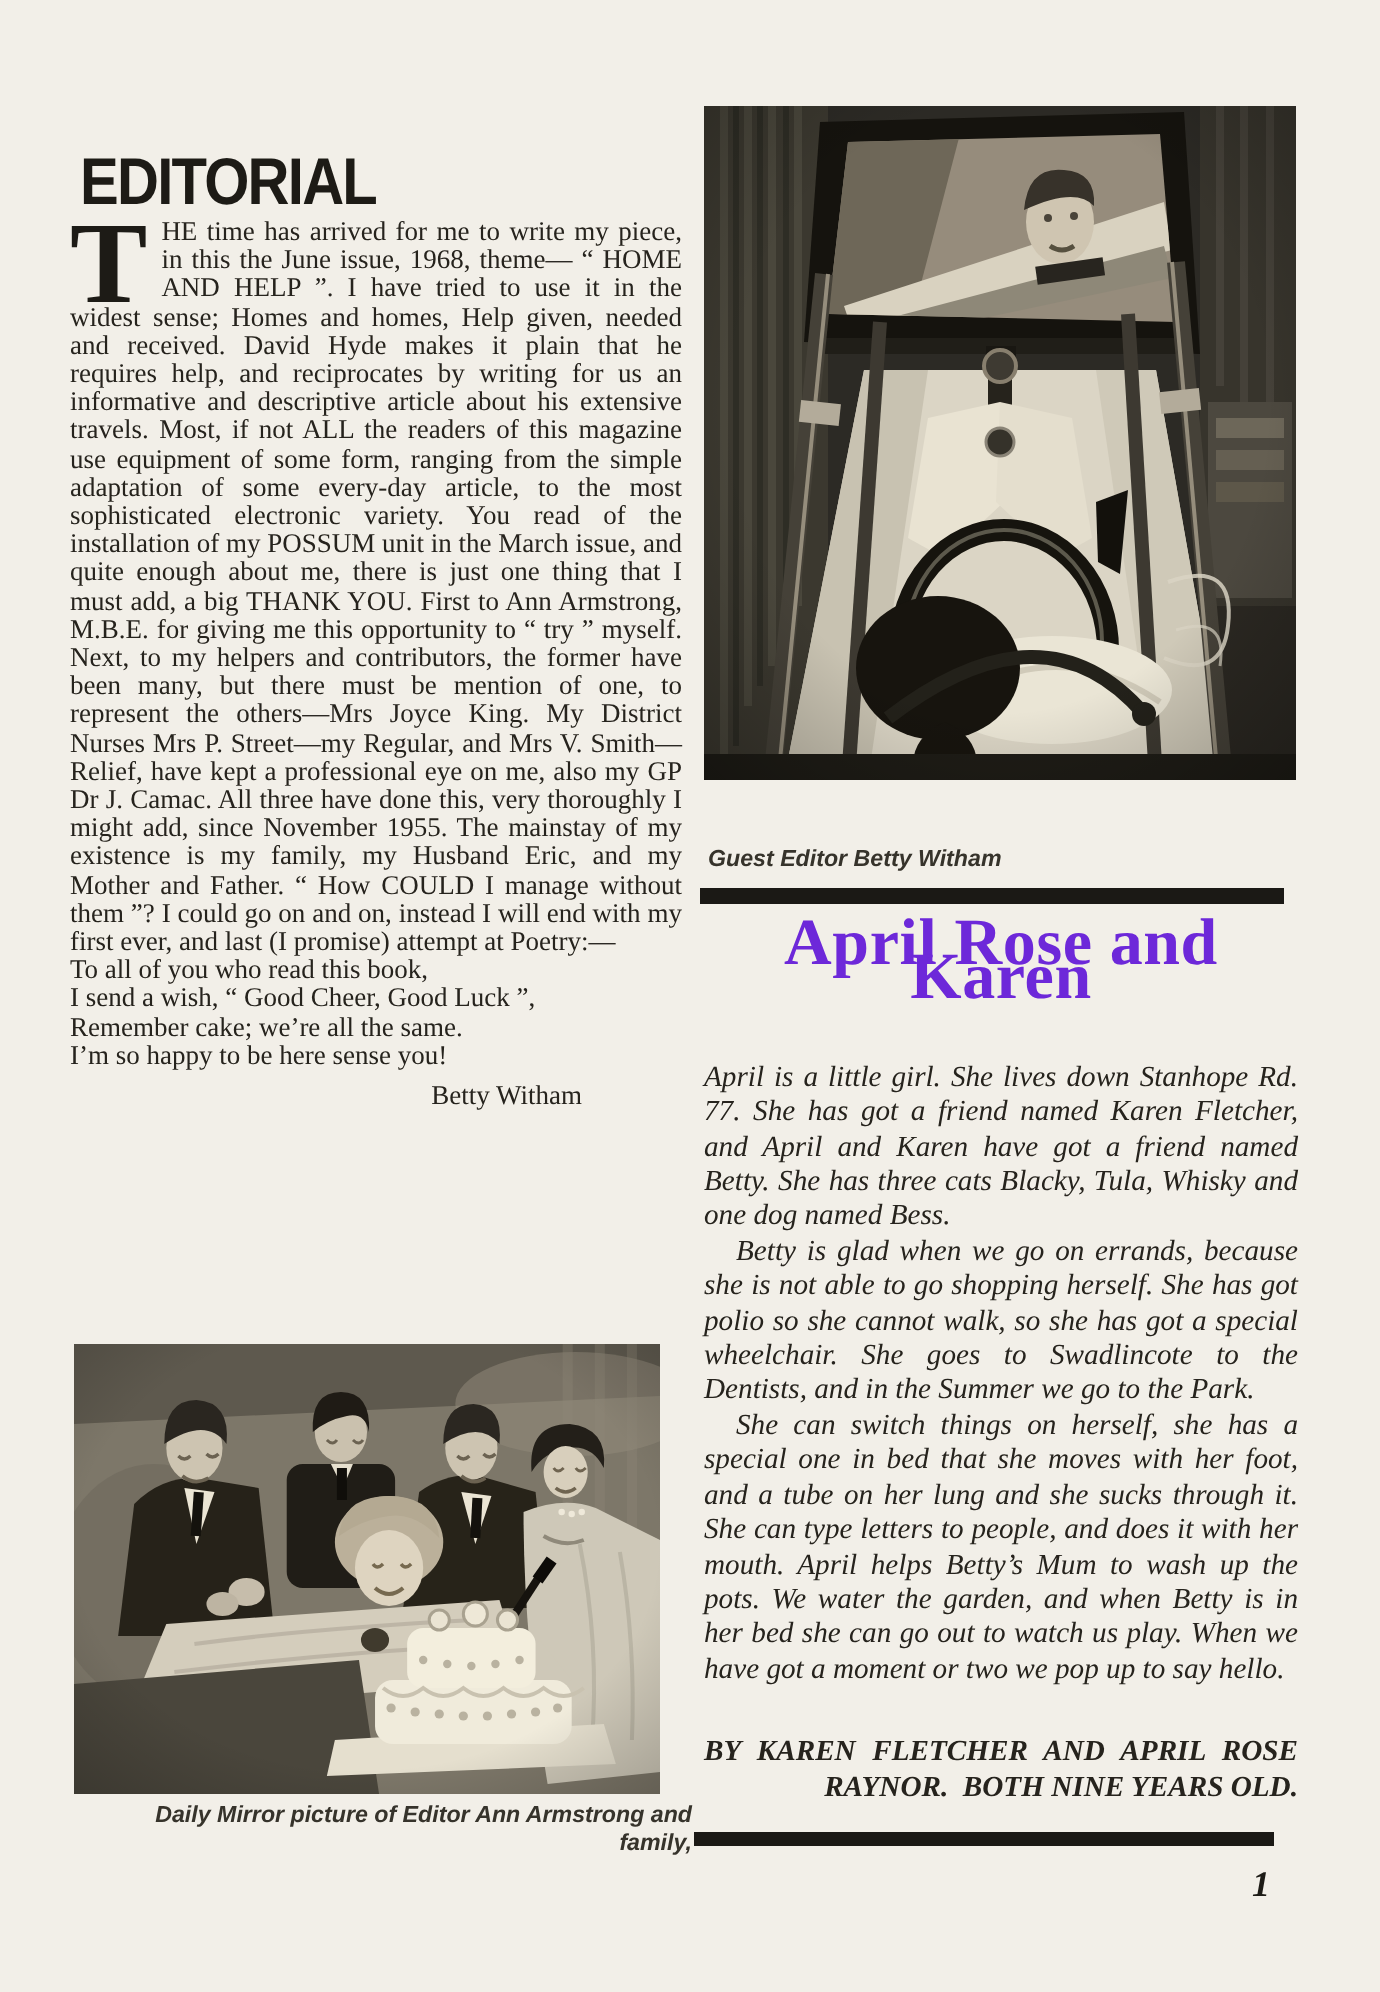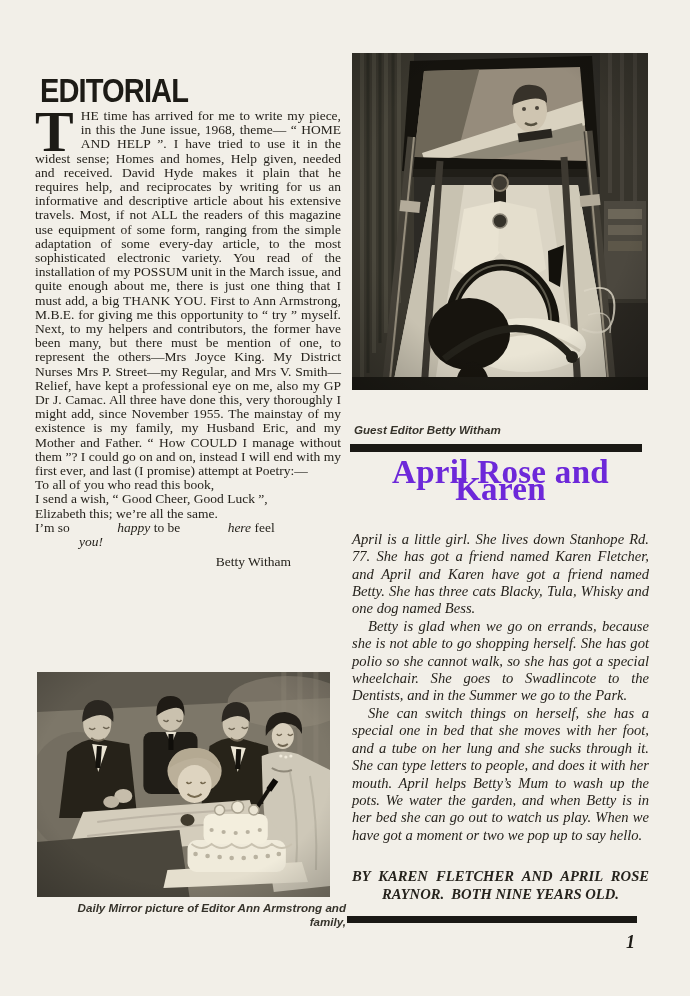--- a/index.html
+++ b/index.html
@@ -99,7 +99,7 @@
     <div class="poem">
       <div>To all of you who read this book,</div>
       <div>I send a wish, “ Good Cheer, Good Luck ”,</div>
-      <div>Elizabeth this; we’re all the same.</div>
+      <div>Remember cake; we’re all the same.</div>
       <div><span>I’m so </span><span class="it">happy</span><span> to be </span><span class="it">here</span><span> feel </span><span class="it">you!</span></div>
     </div>
     <div class="signature">Betty Witham</div>

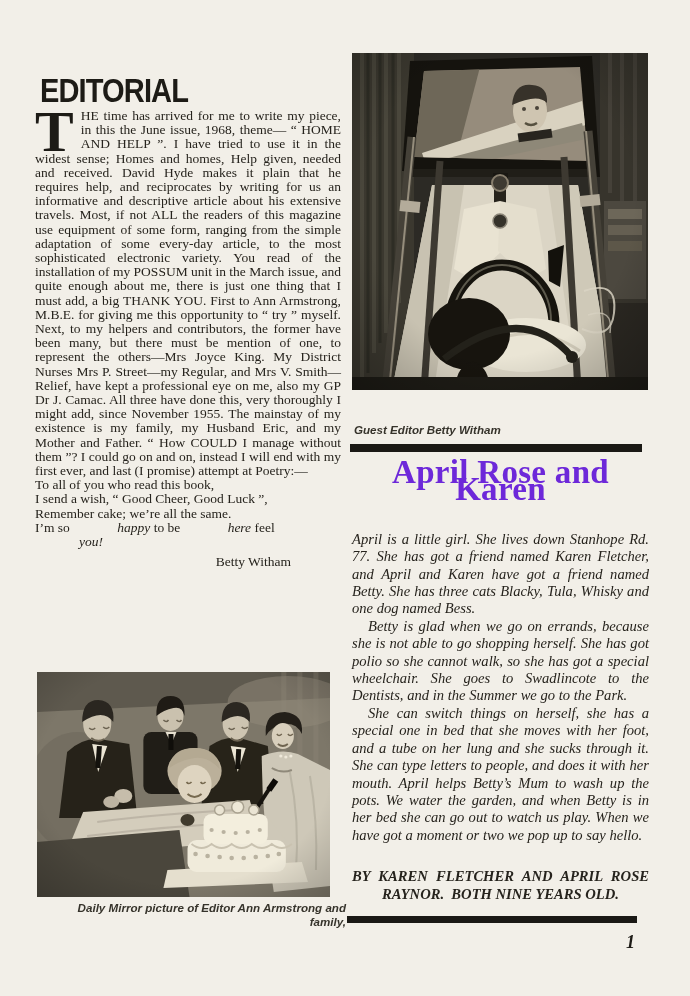--- a/index.html
+++ b/index.html
@@ -38,7 +38,7 @@
     color:#1d1b16;
   }
   .poem div{text-align:left;}
-  .poem .it{font-style:italic;margin-left:44px;}
+  .poem .it{}
   .signature{text-align:right;padding-right:50px;margin-top:6px;}
 
   

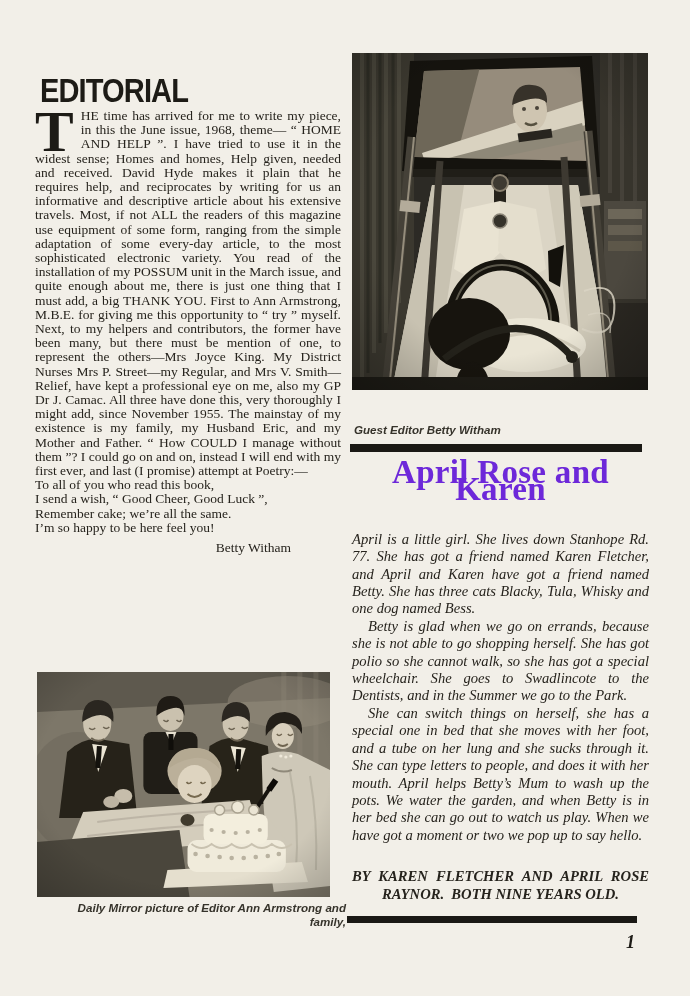--- a/index.html
+++ b/index.html
@@ -100,7 +100,7 @@
       <div>To all of you who read this book,</div>
       <div>I send a wish, “ Good Cheer, Good Luck ”,</div>
       <div>Remember cake; we’re all the same.</div>
-      <div><span>I’m so </span><span class="it">happy</span><span> to be </span><span class="it">here</span><span> feel </span><span class="it">you!</span></div>
+      <div><span>I’m so </span><span class="it">happy</span><span> to be </span><span class="it">here</span><span> sense </span><span class="it">you!</span></div>
     </div>
     <div class="signature">Betty Witham</div>
   </div>

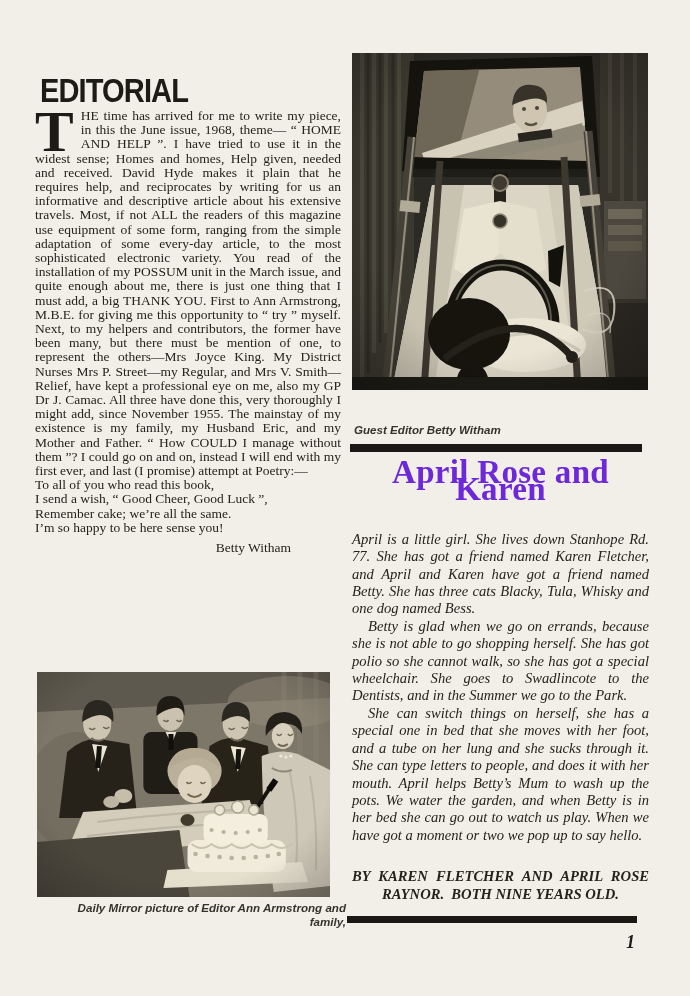--- a/index.html
+++ b/index.html
@@ -77,7 +77,7 @@
   .article p + p{text-indent:16px;}
   .byline{margin-top:24px;font-weight:bold;}
   .byline .l1{text-align:justify;text-align-last:justify;}
-  .byline .l2{text-align:center;font-style:italic;}
+  .byline .l2{text-align:right;font-style:italic;}
 
   .pagenum{
     position:absolute;left:626px;top:932px;

